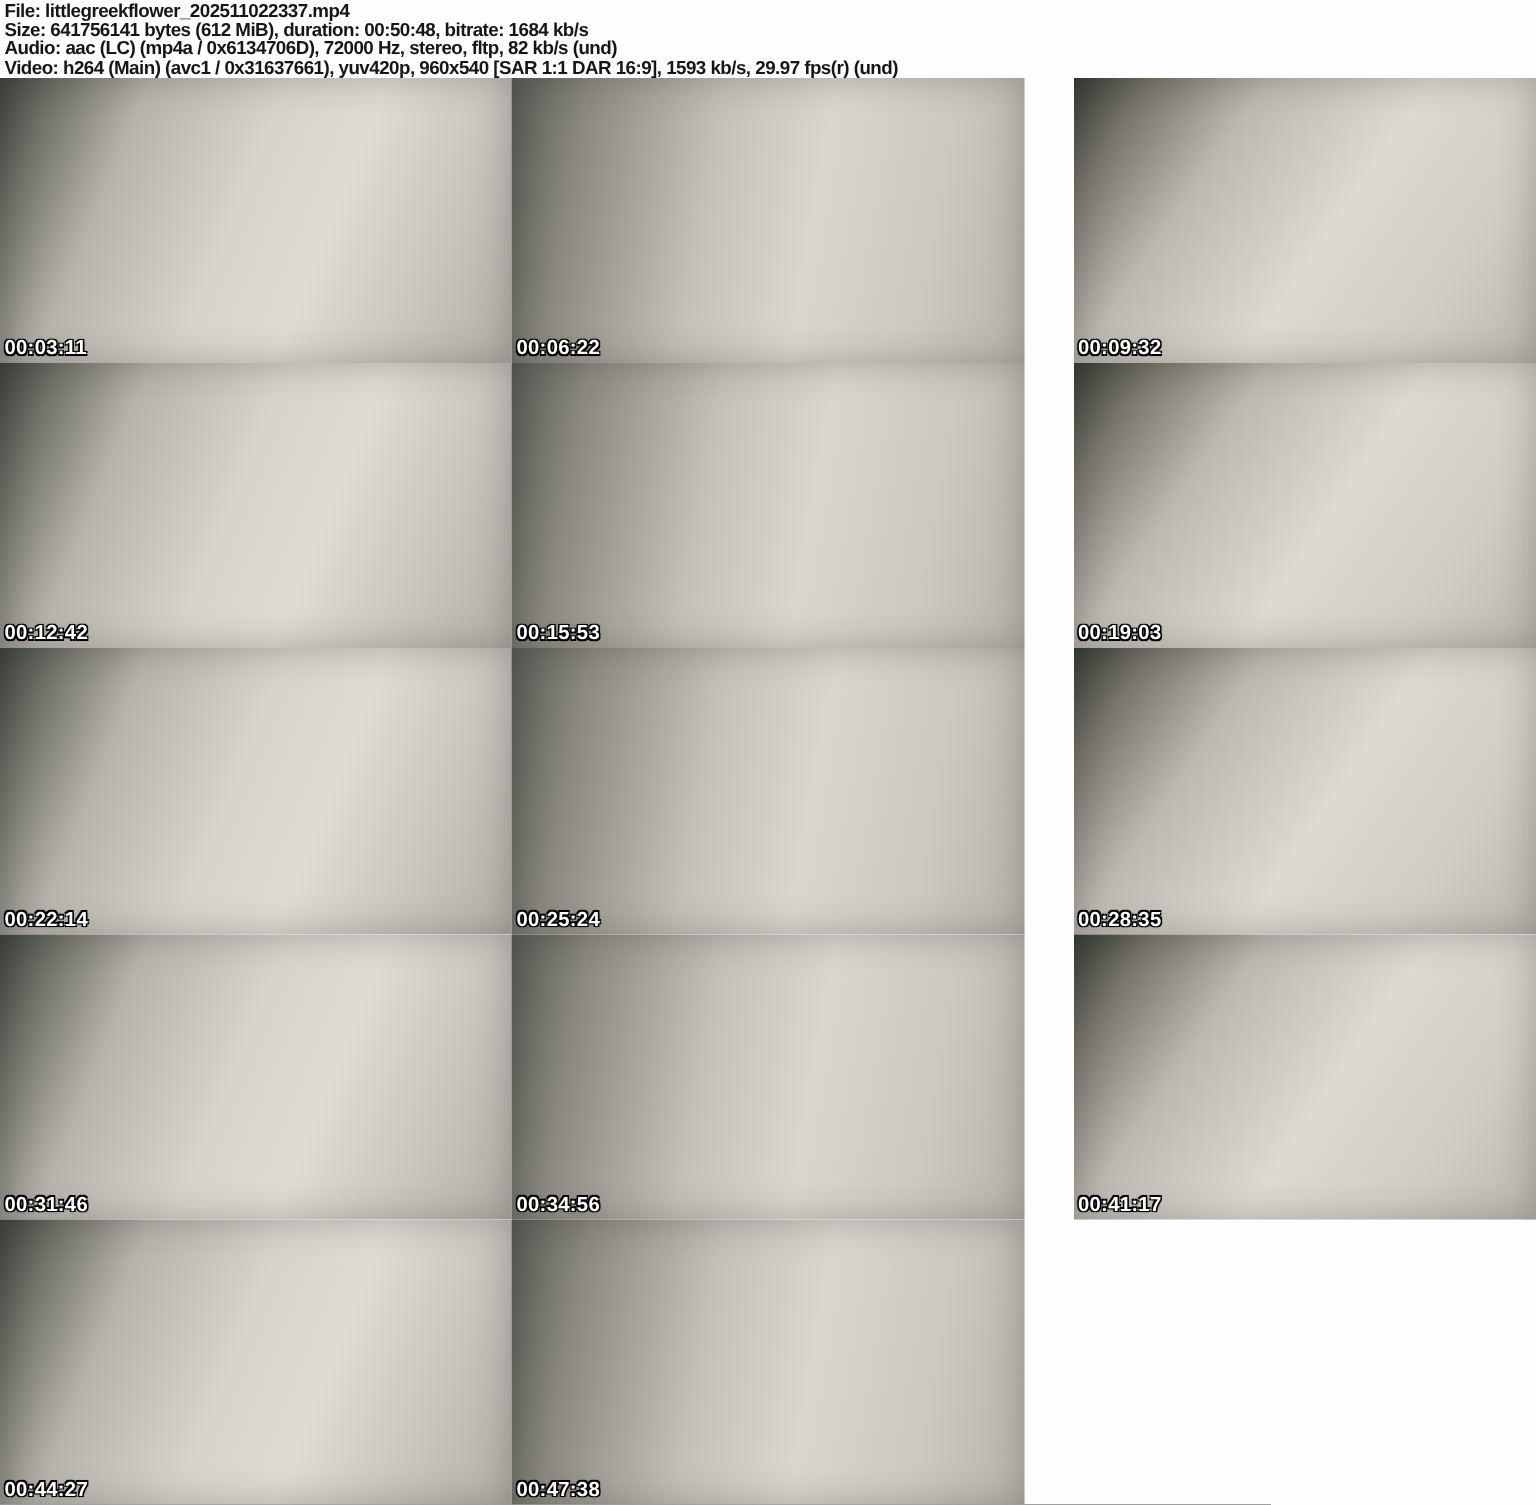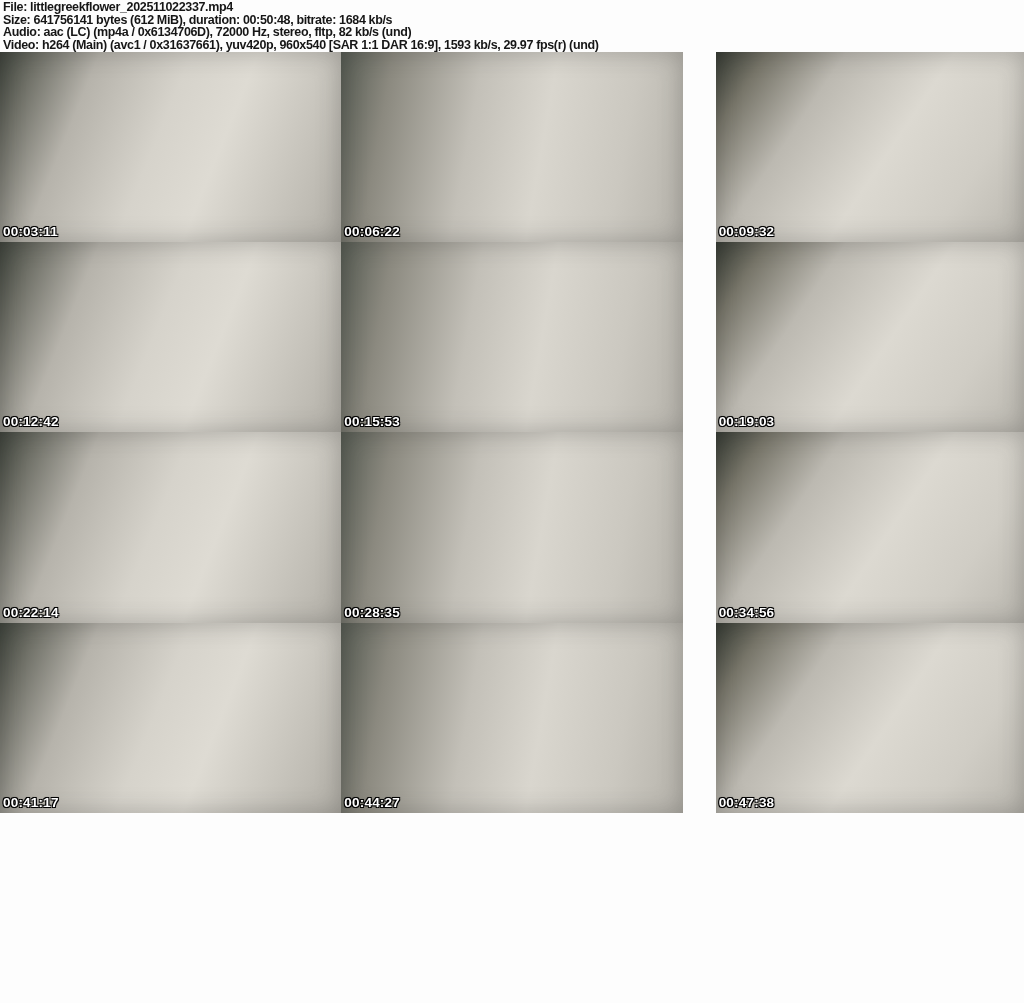--- a/index.html
+++ b/index.html
@@ -112,6 +112,9 @@
       <span class="timestamp">00:22:14</span>
     </div>
     <div class="thumb-cell">
+      <span class="timestamp">00:25:24</span>
+    </div>
+    <div class="thumb-cell">
       <span class="timestamp">00:28:35</span>
     </div>
     <div class="thumb-cell">

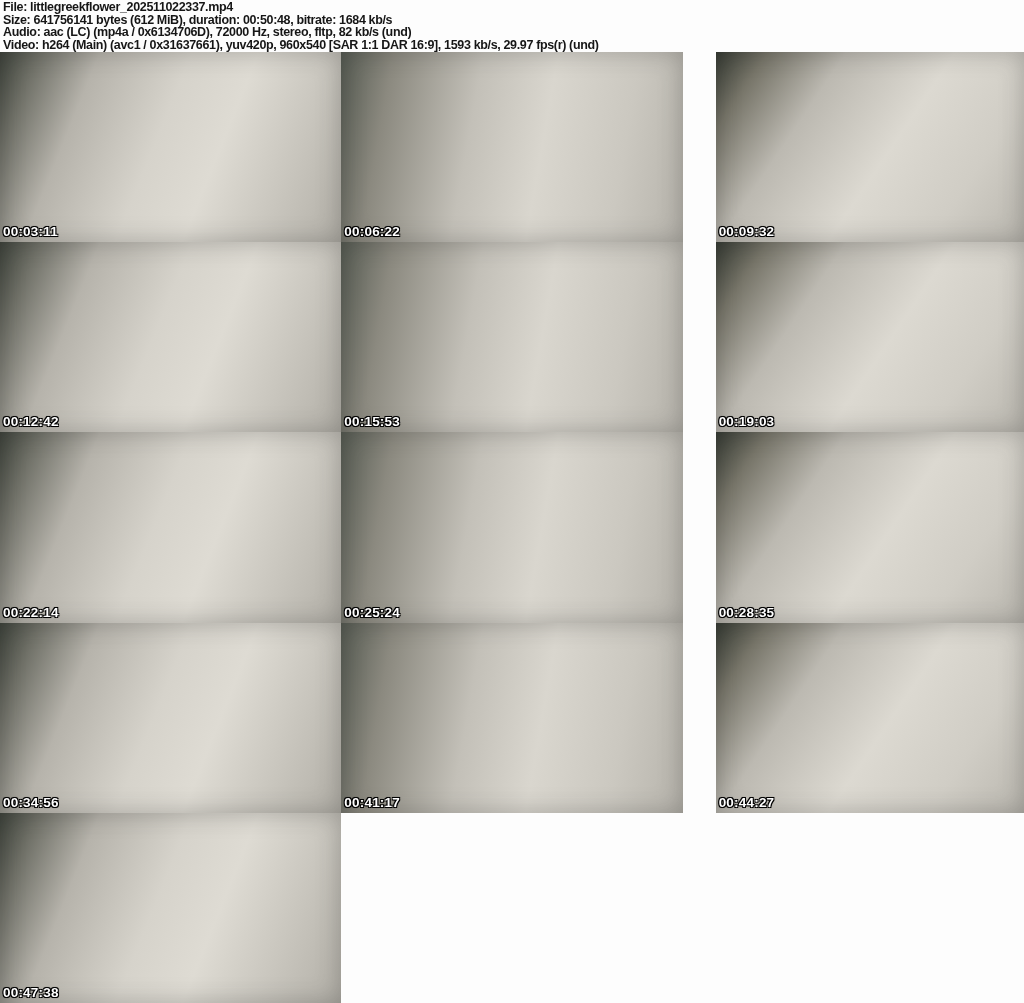--- a/index.html
+++ b/index.html
@@ -118,6 +118,9 @@
       <span class="timestamp">00:28:35</span>
     </div>
     <div class="thumb-cell">
+      <span class="timestamp">00:31:46</span>
+    </div>
+    <div class="thumb-cell">
       <span class="timestamp">00:34:56</span>
     </div>
     <div class="thumb-cell">

